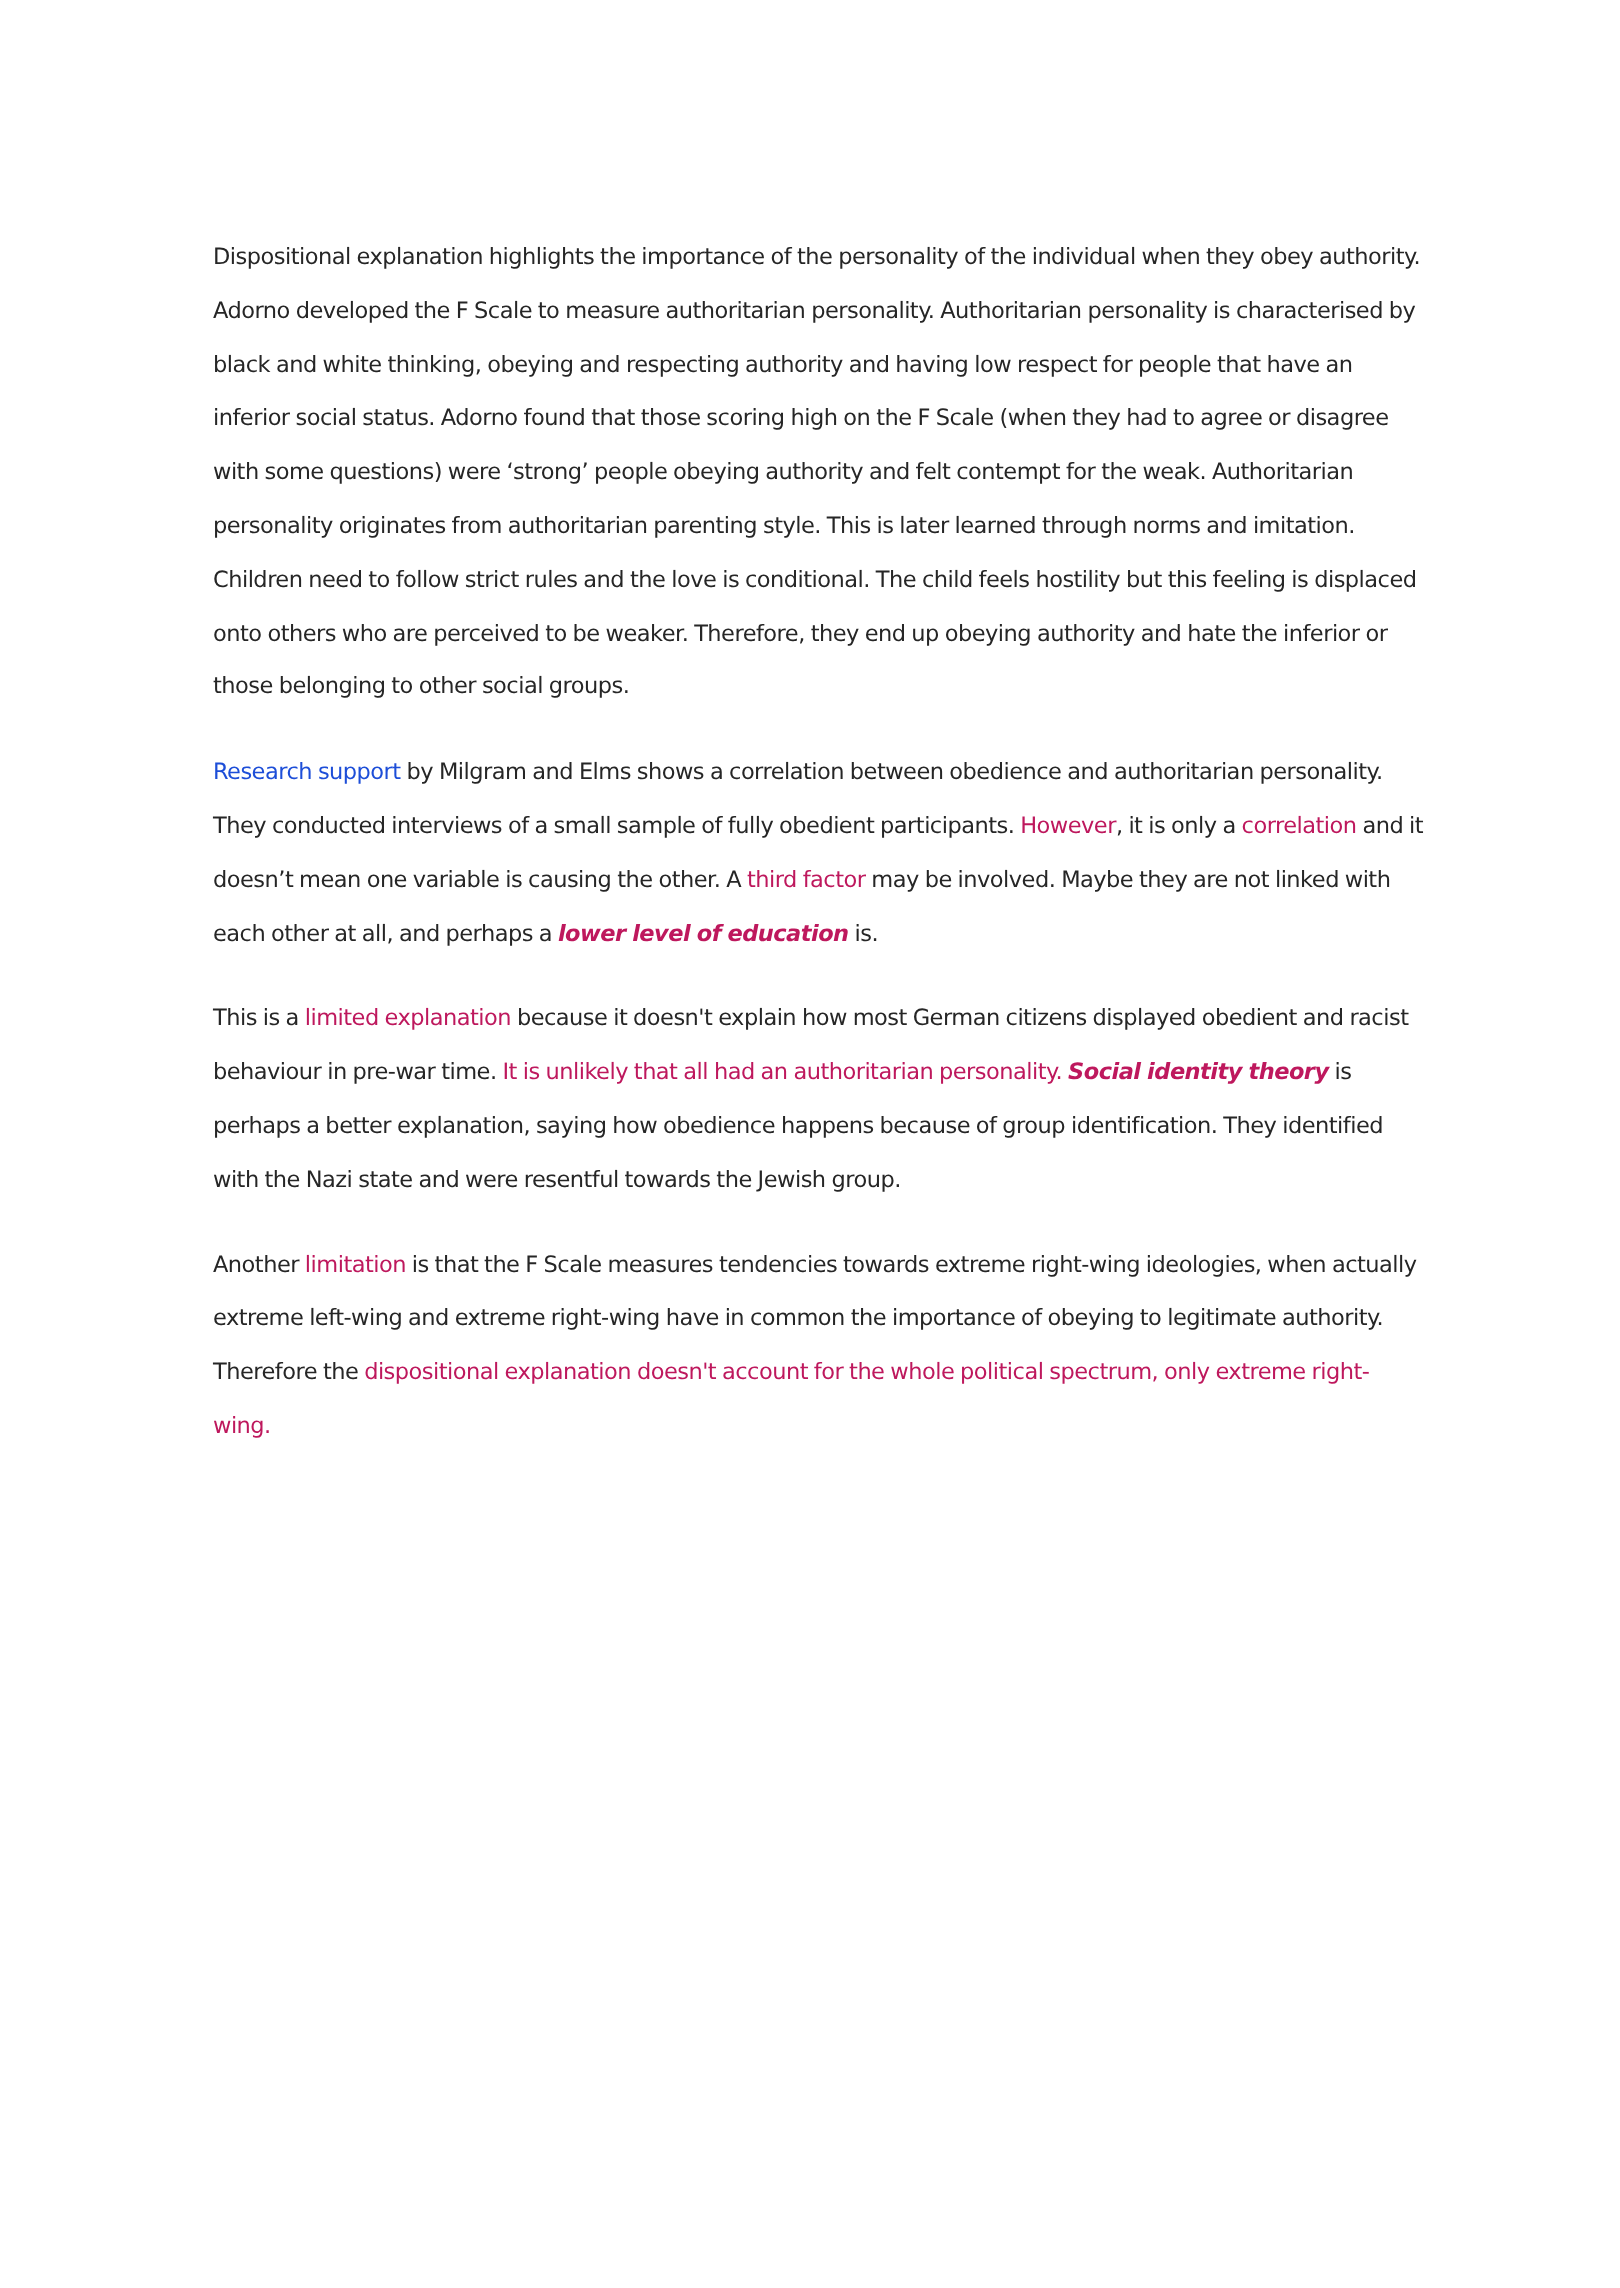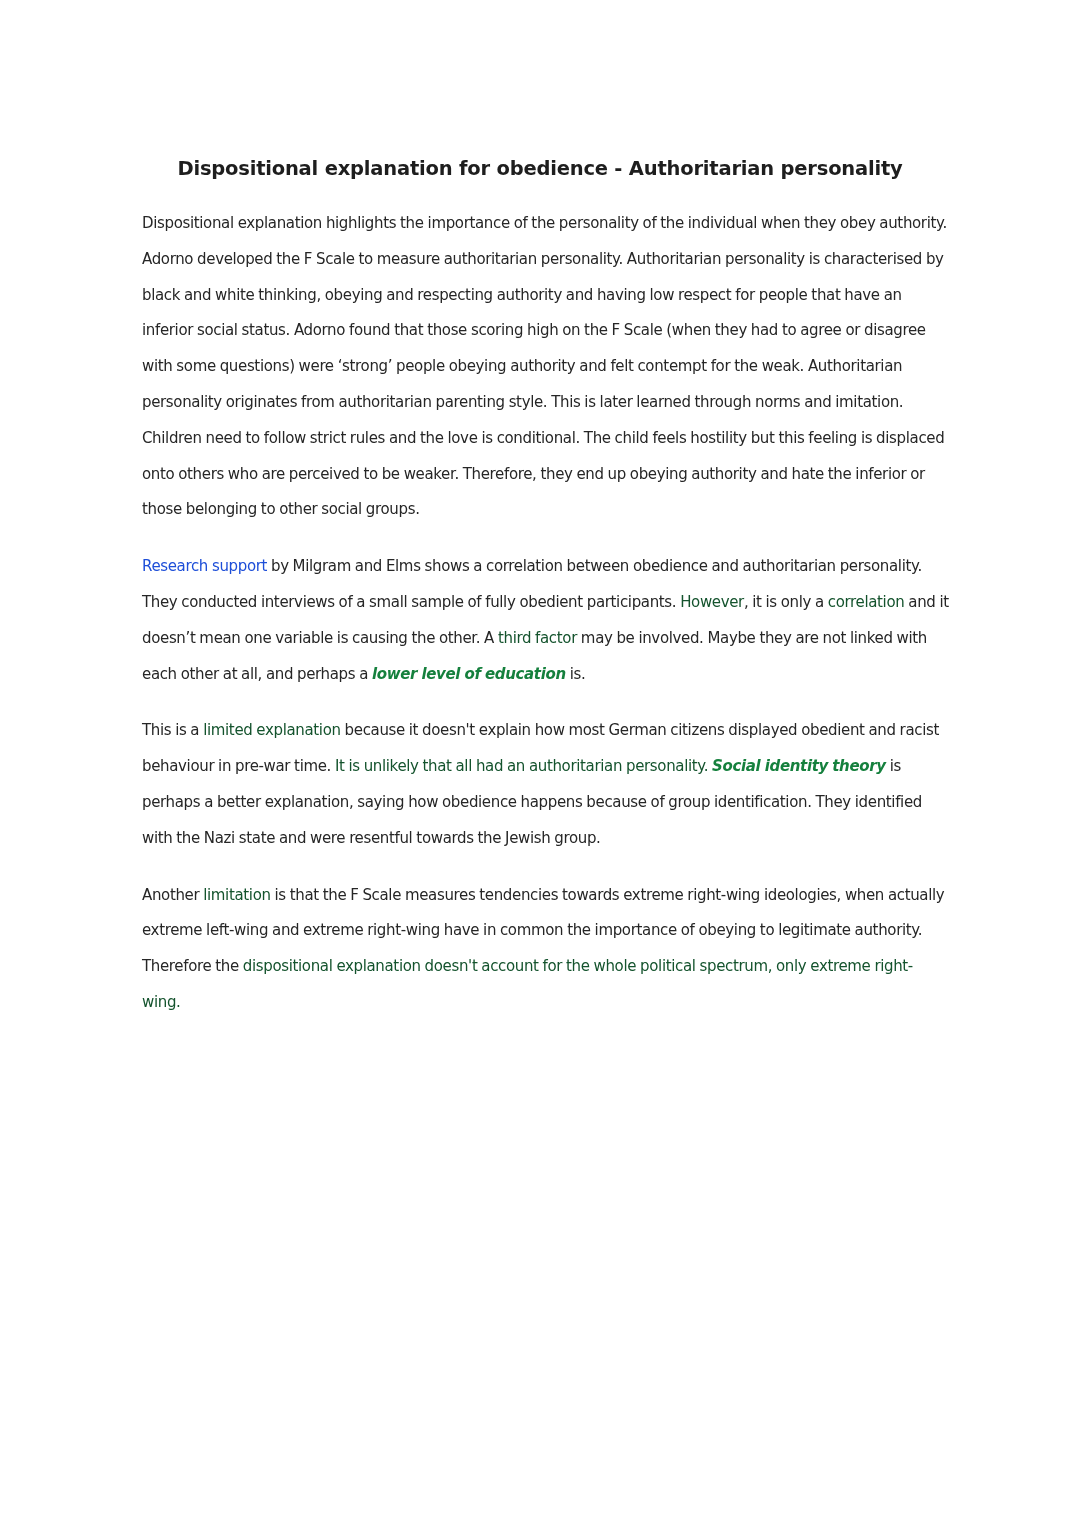--- a/index.html
+++ b/index.html
@@ -36,7 +36,6 @@
 <body>
 
 <div class="page">
-  <div class="title">Dispositional explanation for obedience - Authoritarian personality</div>
 
   <p class="para"><span>Dispositional explanation highlights the importance of the personality of the individual when they obey authority. Adorno developed the F Scale to measure authoritarian personality. Authoritarian personality is characterised by black and white thinking, obeying and respecting authority and having low respect for people that have an inferior social status. Adorno found that those scoring high on the F Scale (when they had to agree or disagree with some questions) were ‘strong’ people obeying authority and felt contempt for the weak. Authoritarian personality originates from authoritarian parenting style. This is later learned through norms and imitation. Children need to follow strict rules and the love is conditional. The child feels hostility but this feeling is displaced onto others who are perceived to be weaker. Therefore, they end up obeying authority and hate the inferior or those belonging to other social groups.</span></p>
 

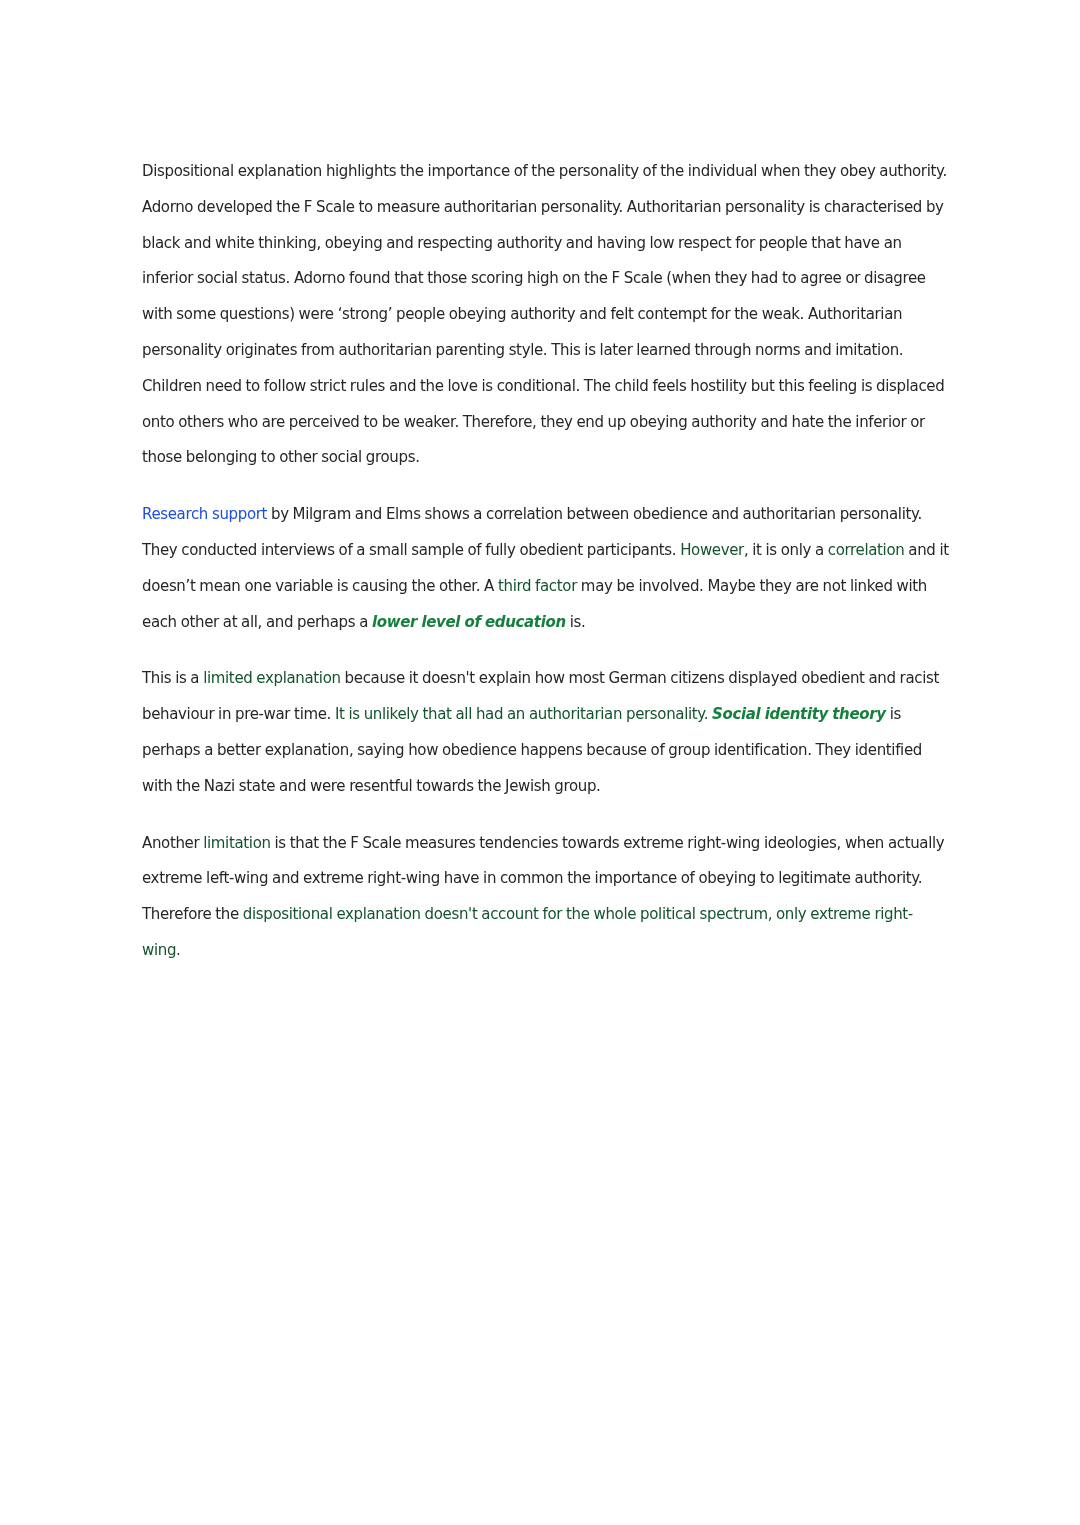--- a/index.html
+++ b/index.html
@@ -28,7 +28,7 @@
     letter-spacing: -0.35px;
     word-spacing: -0.5px;
   }
-  .red { color: #14532d; }
+  .red { color: #be185d; }
   .green { color: #1d4ed8; }
   .bi { font-weight: bold; font-style: italic; color: #15803d; }
 </style>

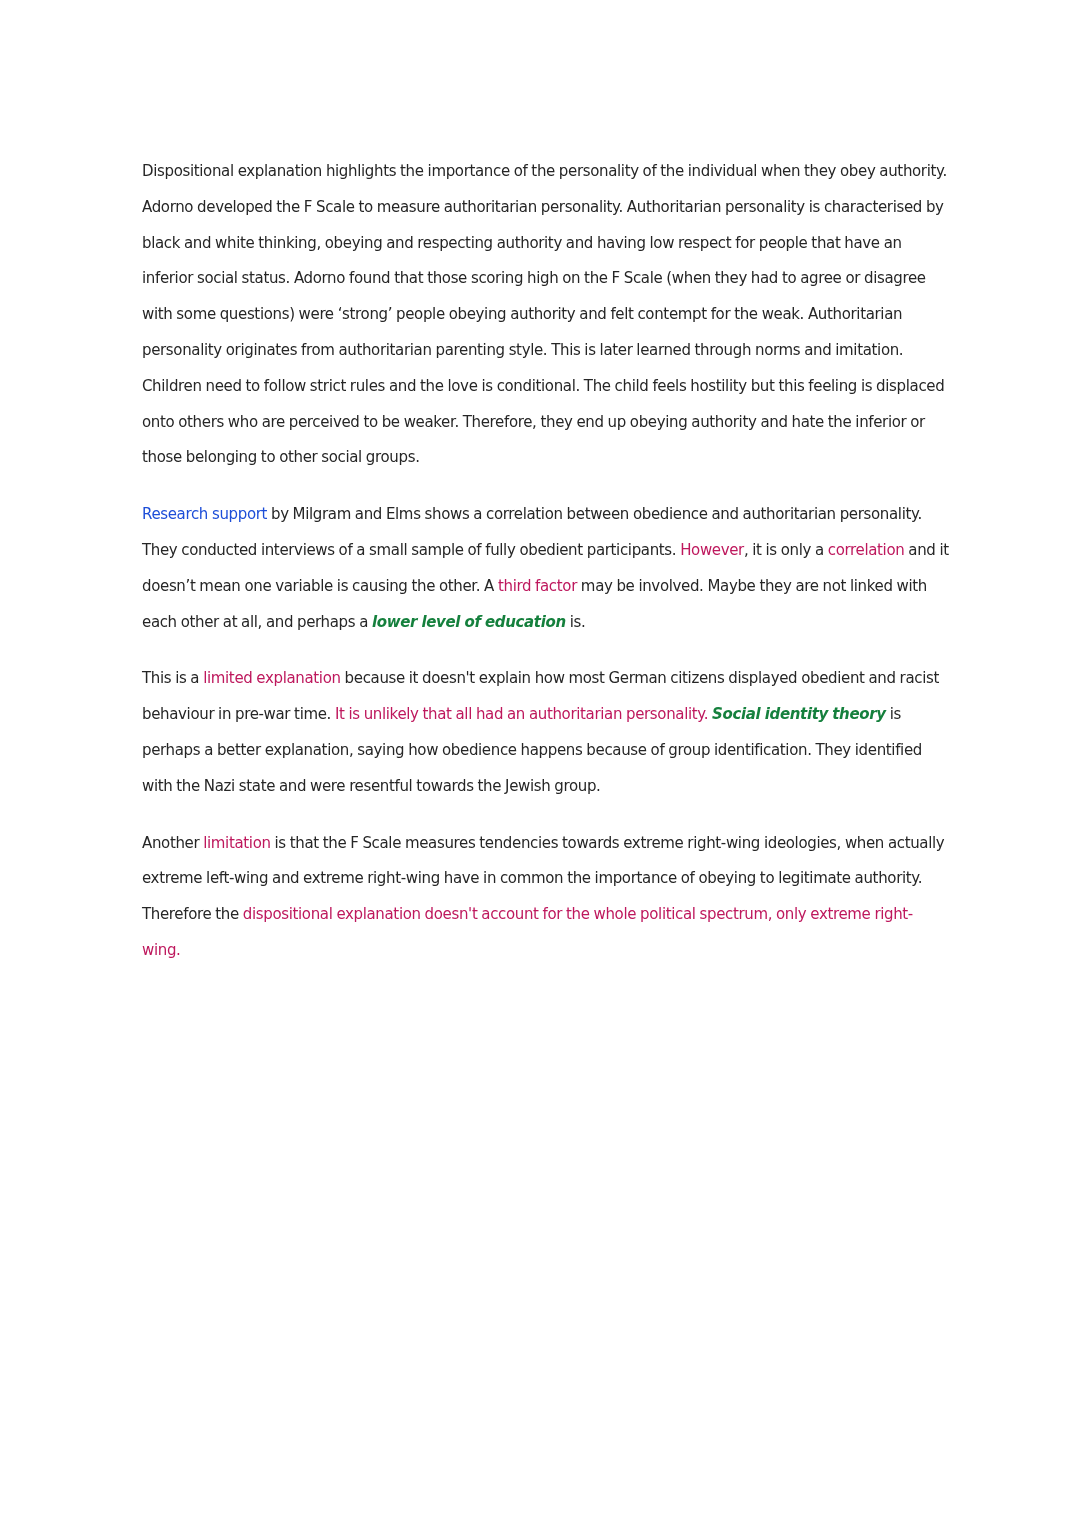--- a/index.html
+++ b/index.html
@@ -30,7 +30,7 @@
   }
   .red { color: #be185d; }
   .green { color: #1d4ed8; }
-  .bi { font-weight: bold; font-style: italic; color: #15803d; }
+  .bi { font-weight: bold; font-style: italic; color: #be185d; }
 </style>
 </head>
 <body>

